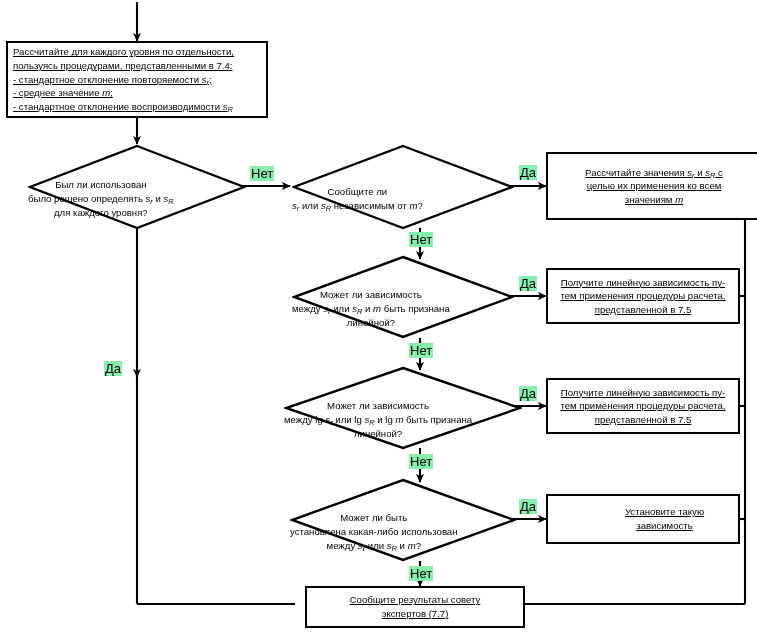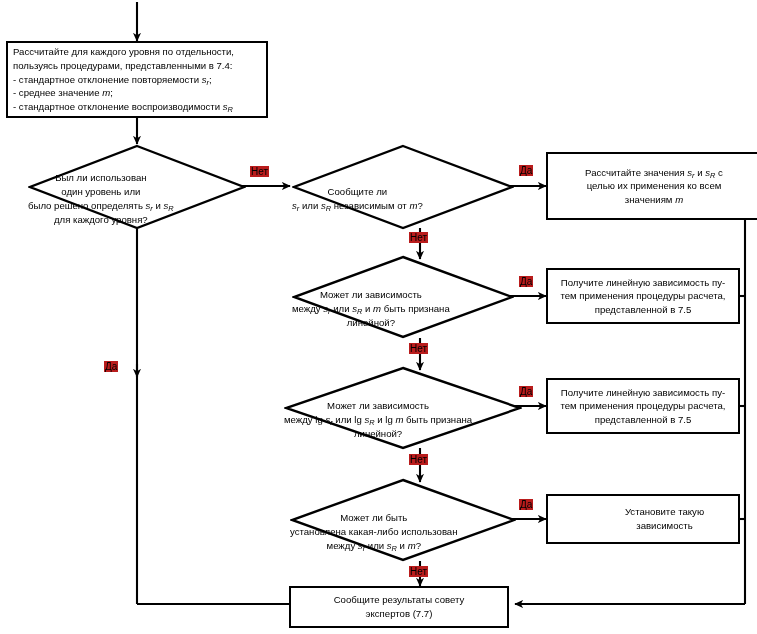--- a/index.html
+++ b/index.html
@@ -30,6 +30,7 @@
     justify-content: center;
     text-align: center;
     z-index: 3;
+    text-decoration: underline;
   }
   .procbox {
     border: 2px solid #000;

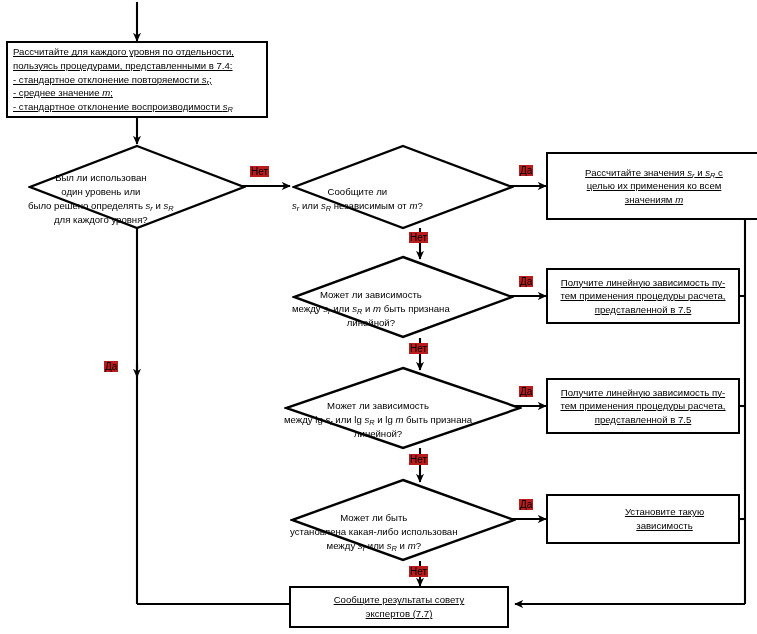--- a/index.html
+++ b/index.html
@@ -66,11 +66,11 @@
   }
   .edge-label {
     position: absolute;
-    font-size: 10px;
+    font-size: 13px;
     color: #000;
     z-index: 4;
     white-space: nowrap;
-    background: #b91c1c;
+    background: #86efac;
     padding: 0 1px;
   }
   i.v {

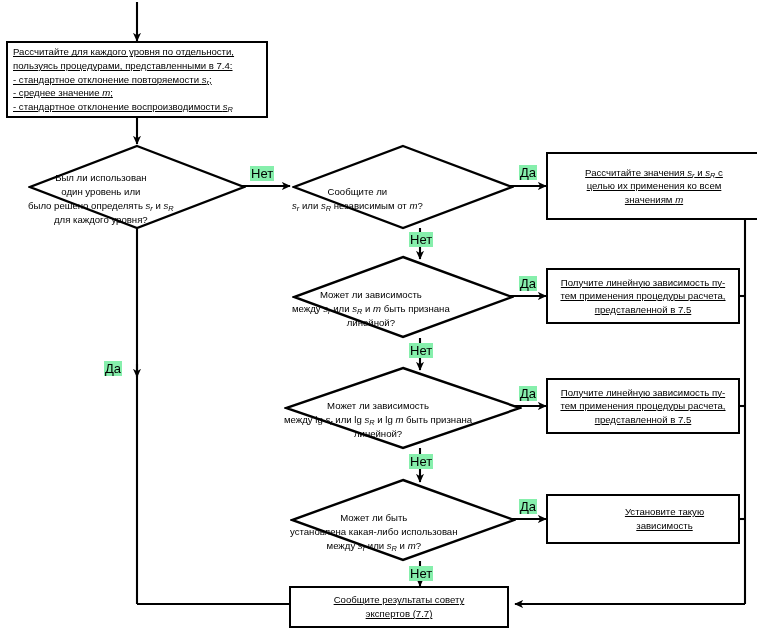--- a/index.html
+++ b/index.html
@@ -156,7 +156,6 @@
     <div class="label">
       <div>
         <div>Был ли использован</div>
-        <div>один уровень или</div>
         <div>было решено определять <i class="v">s<sub>r</sub></i> и <i class="v">s<sub>R</sub></i></div>
         <div>для каждого уровня?</div>
       </div>

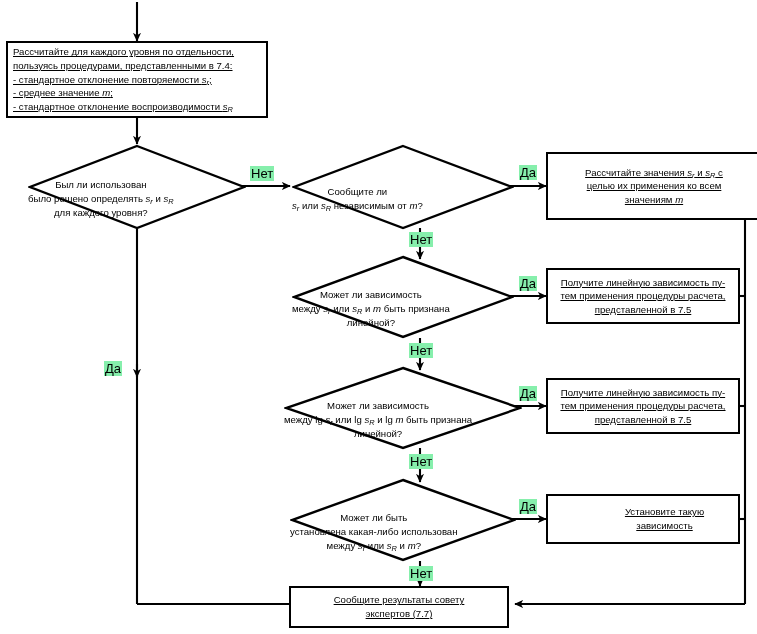--- a/index.html
+++ b/index.html
@@ -243,7 +243,7 @@
     </div>
   </div>
 
-  <div class="node procbox" style="left:289px; top:586px; width:220px; height:42px;">
+  <div class="node procbox" style="left:305px; top:586px; width:220px; height:42px;">
     <div class="inner">
       <div>Сообщите результаты совету</div>
       <div>экспертов (7.7)</div>

